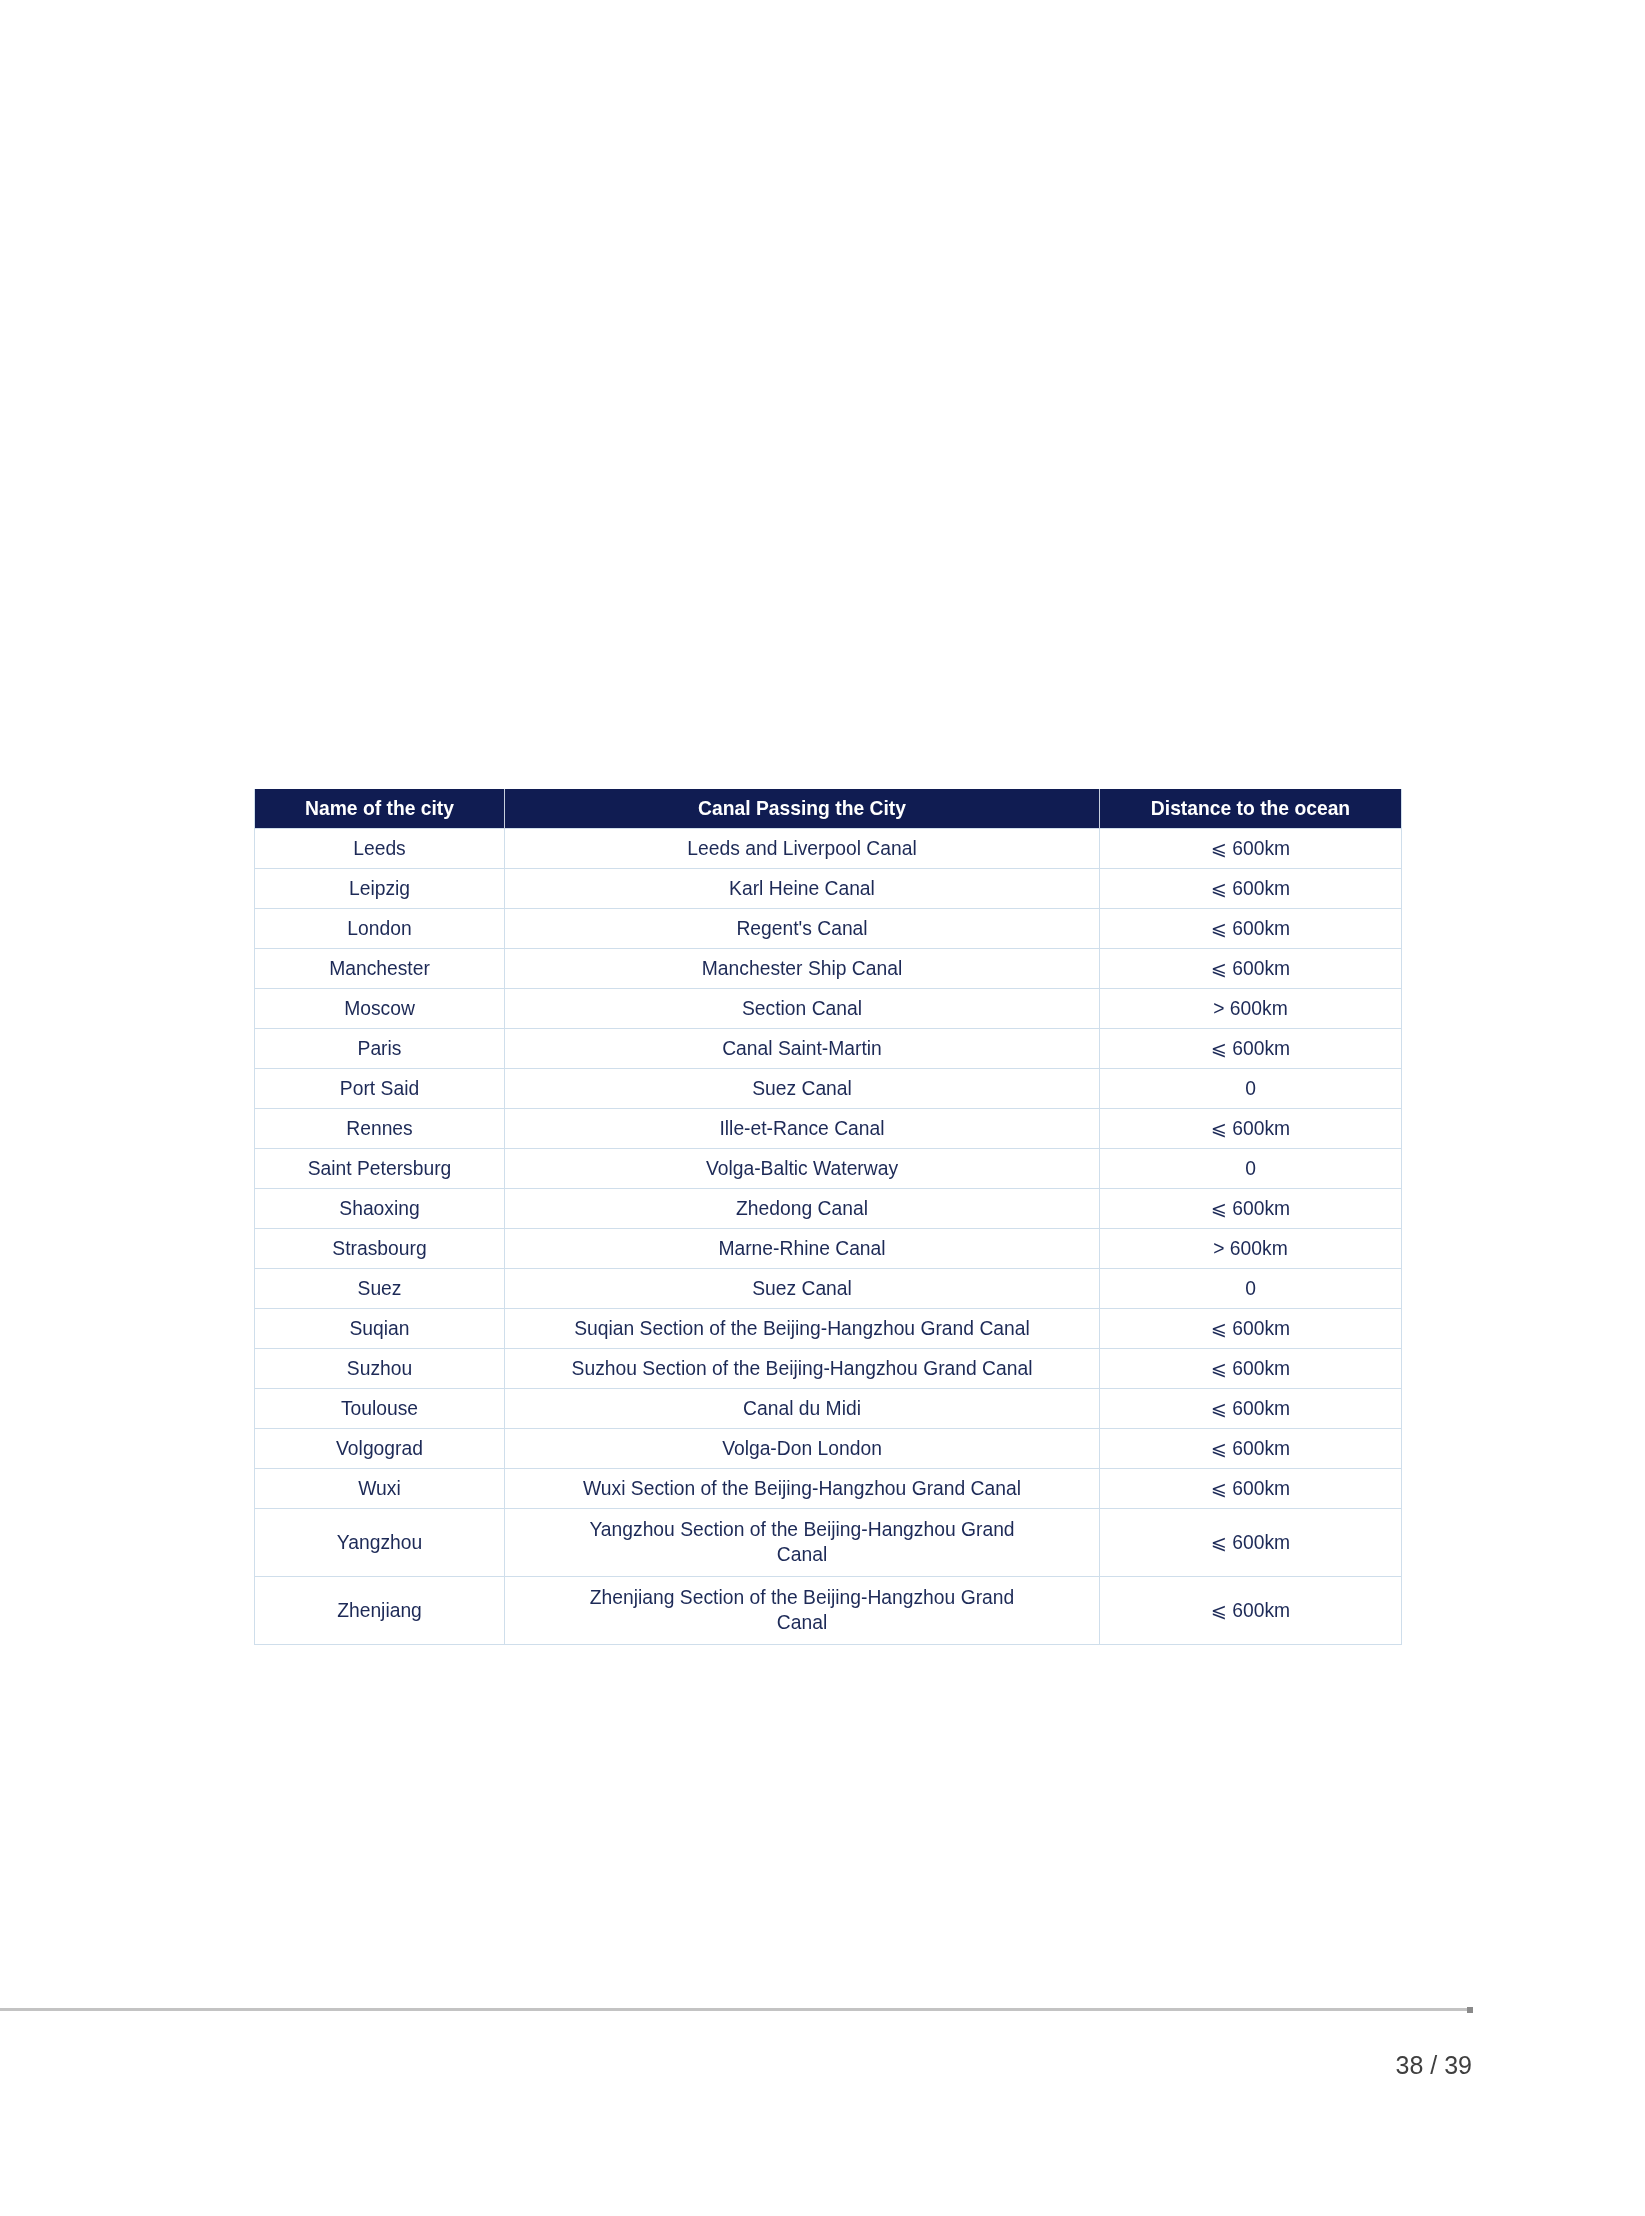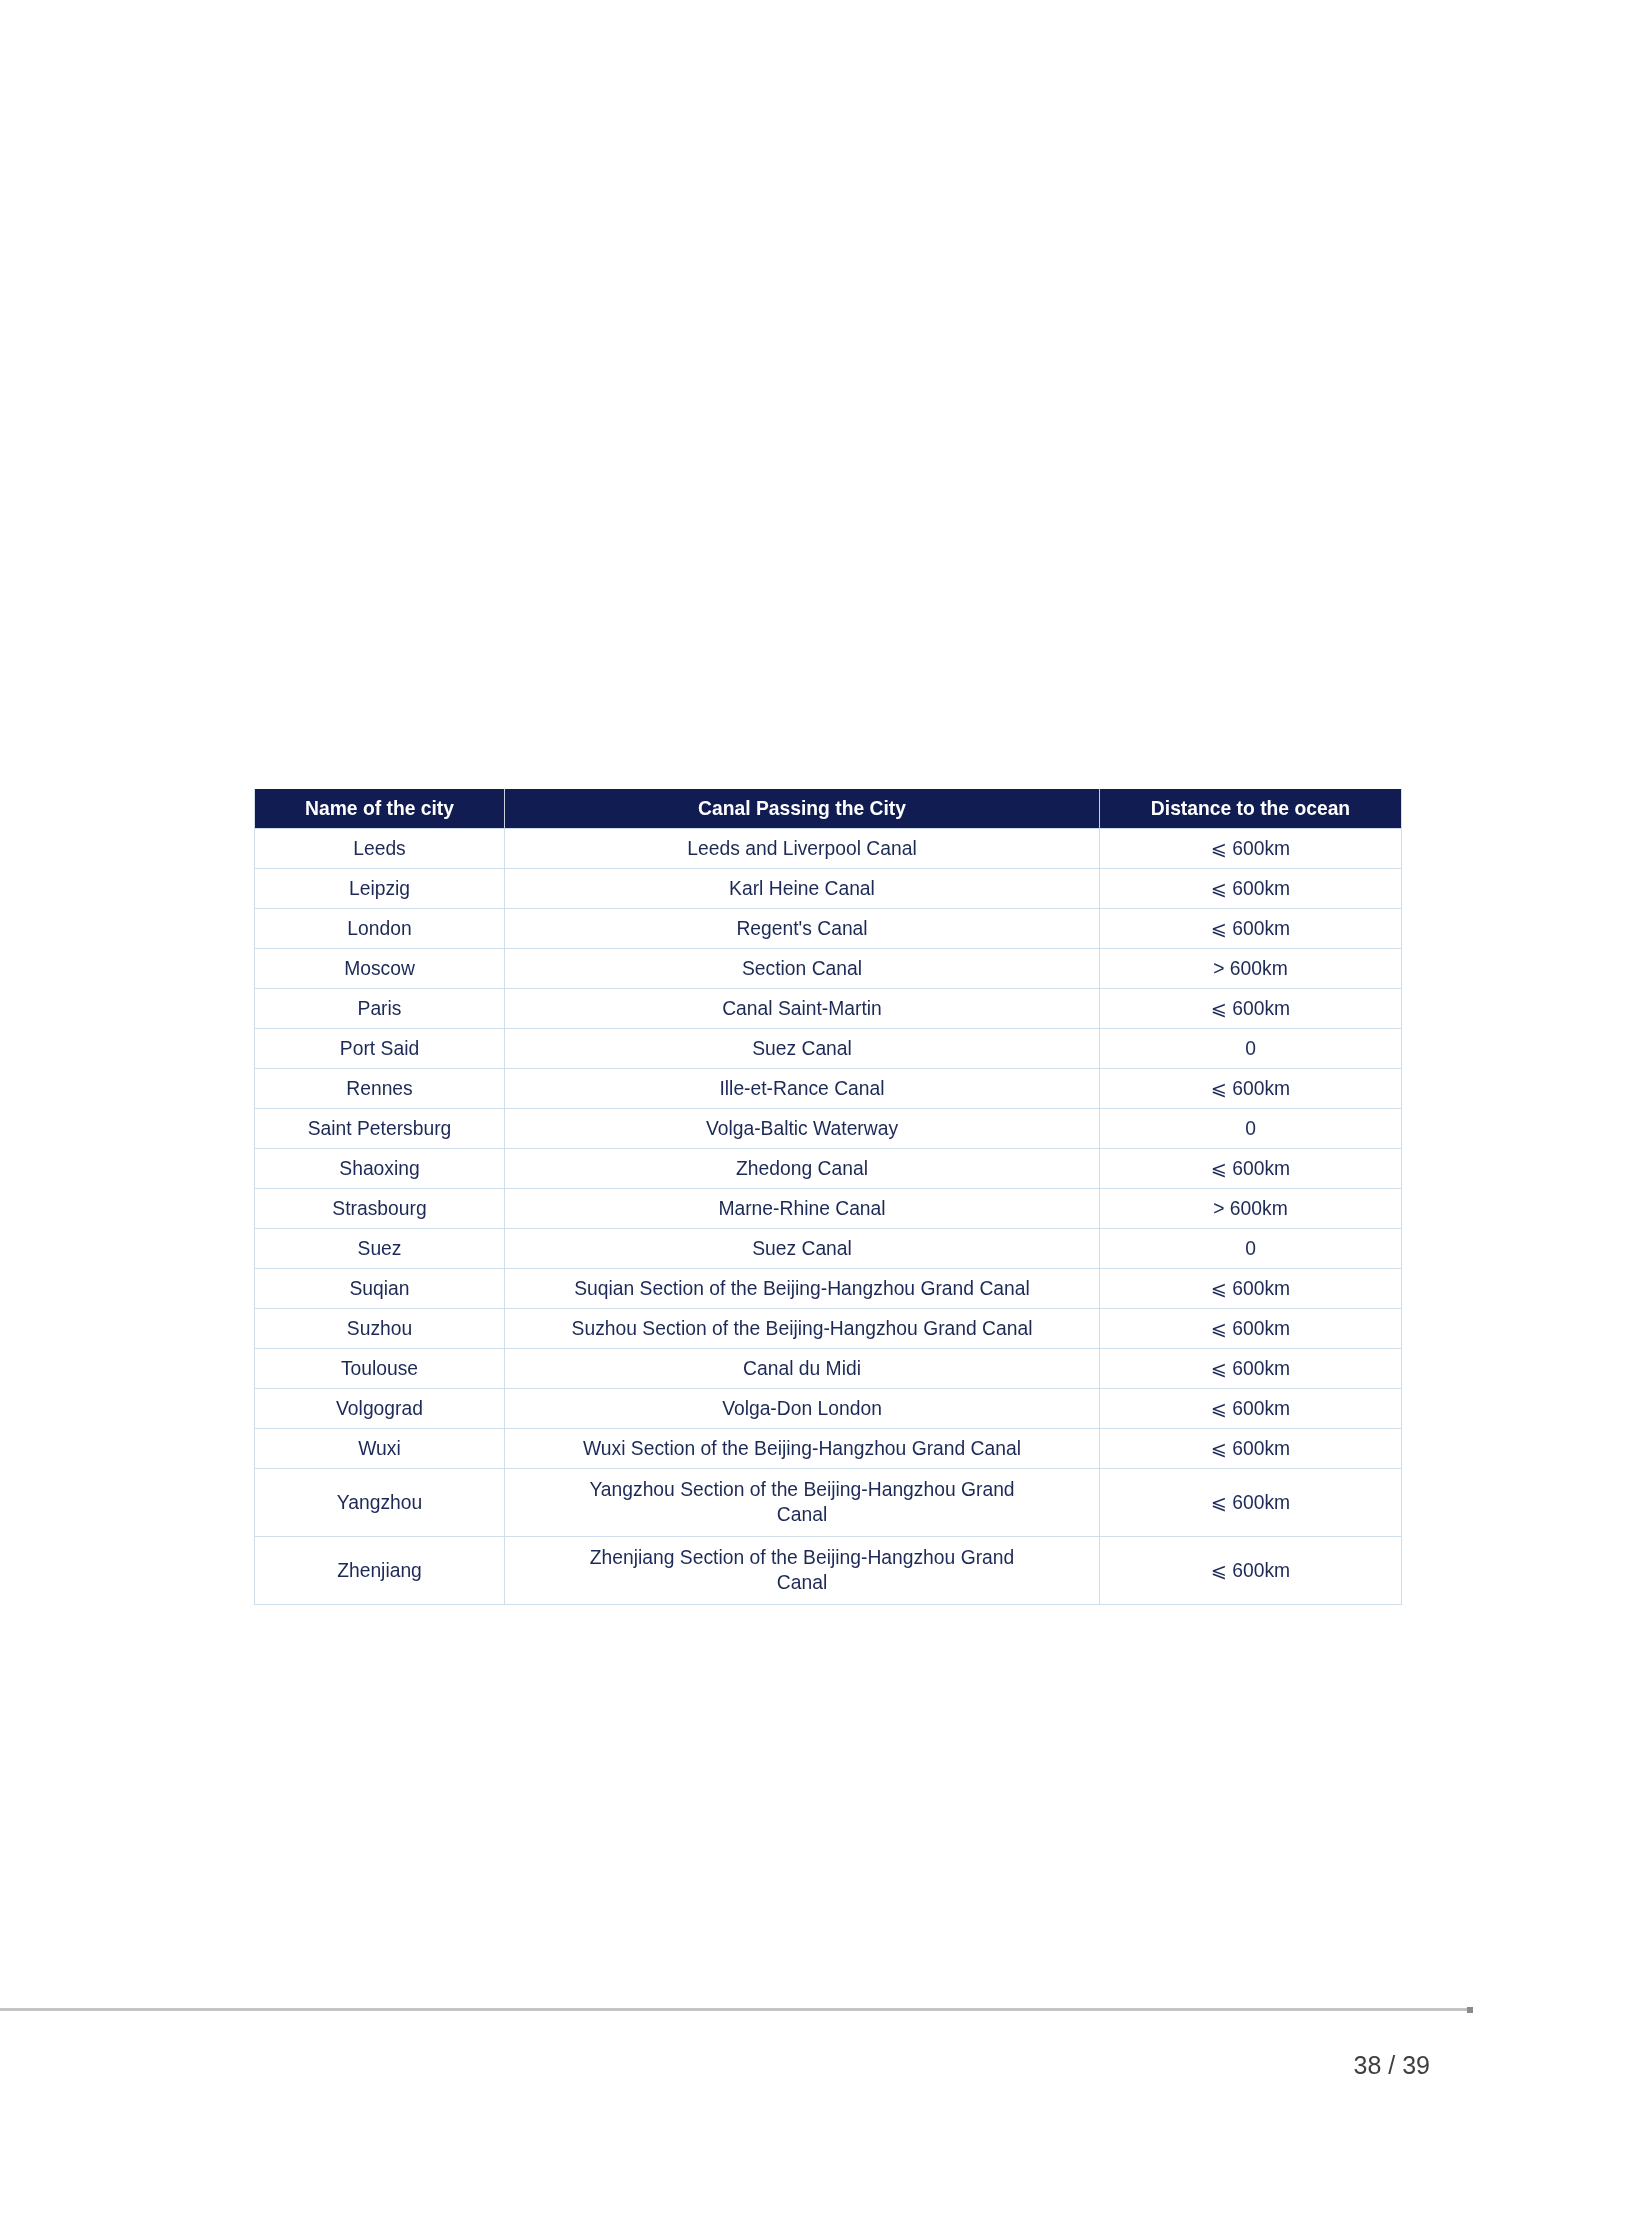--- a/index.html
+++ b/index.html
@@ -127,6 +127,11 @@
       <td>⩽ 600km</td>
     </tr>
 
+    <tr>
+      <td>Manchester</td>
+      <td>Manchester Ship Canal</td>
+      <td>⩽ 600km</td>
+    </tr>
 
     <tr>
       <td>Moscow</td>

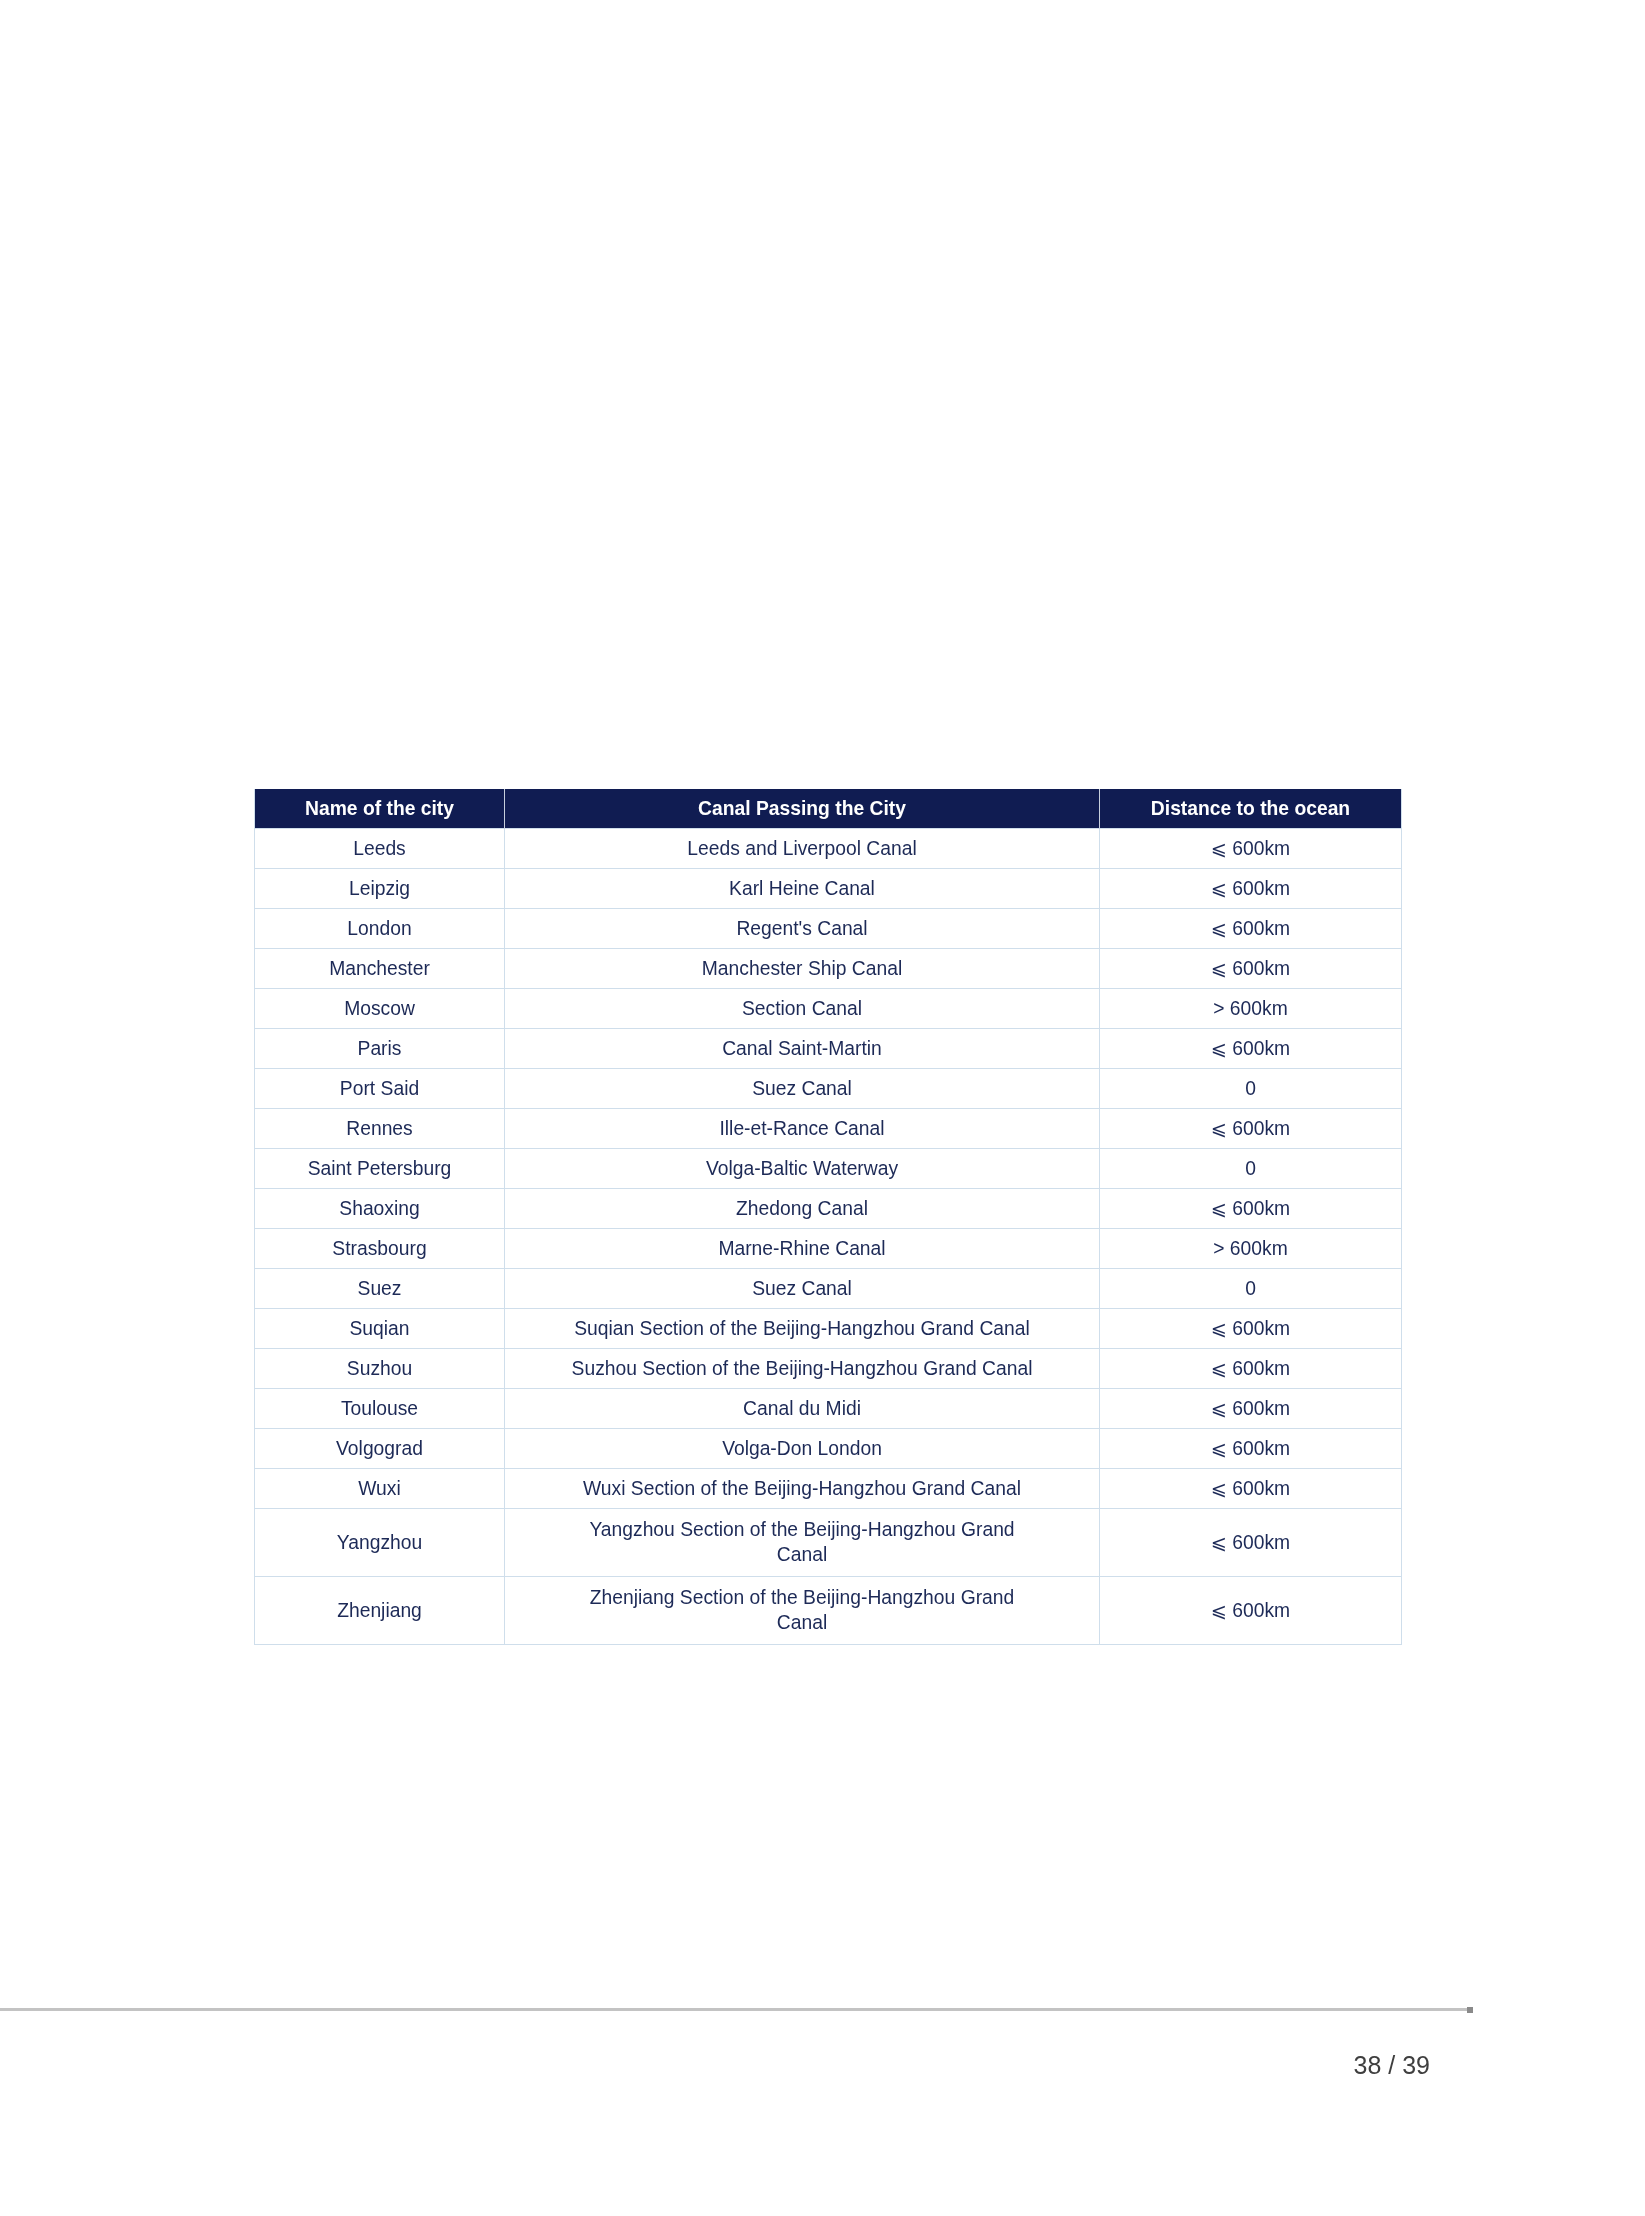--- a/index.html
+++ b/index.html
@@ -81,7 +81,7 @@
   }
   .page-number{
     position:absolute;
-    left:1301px;
+    left:1343px;
     top:2052px;
     width:129px;
     text-align:right;

